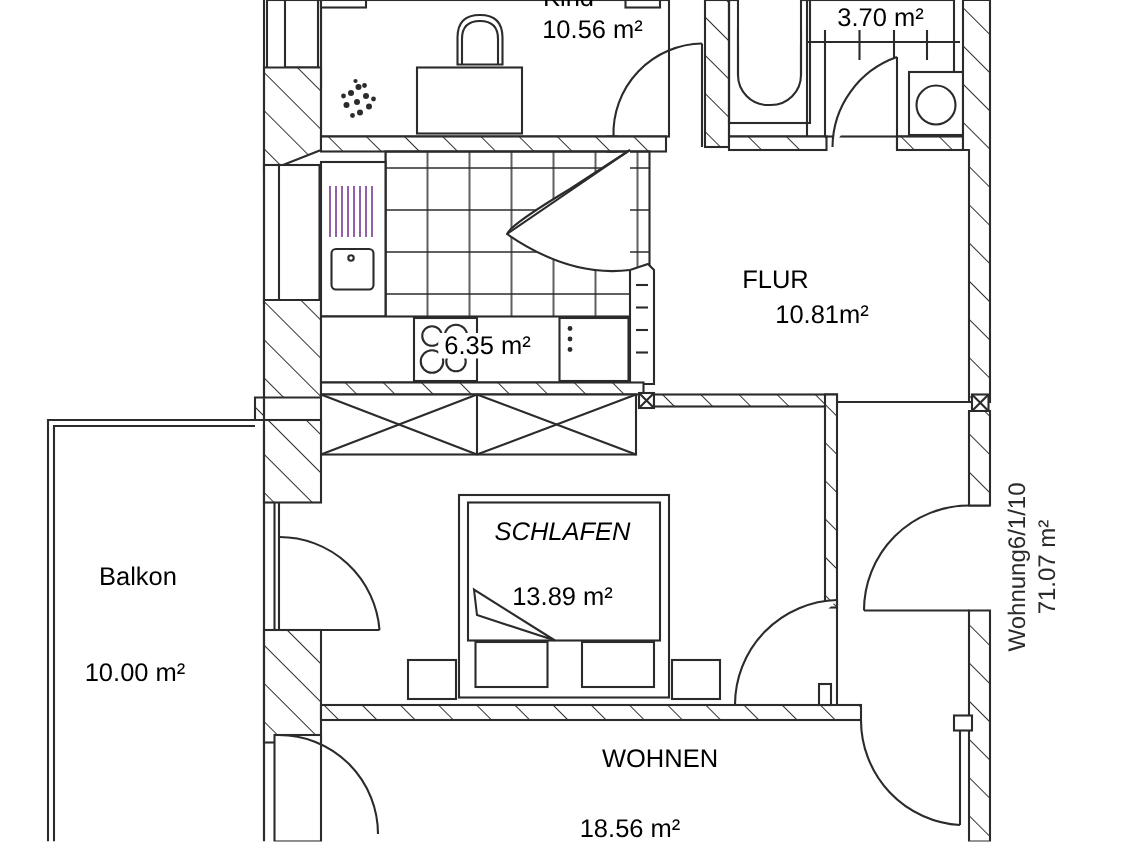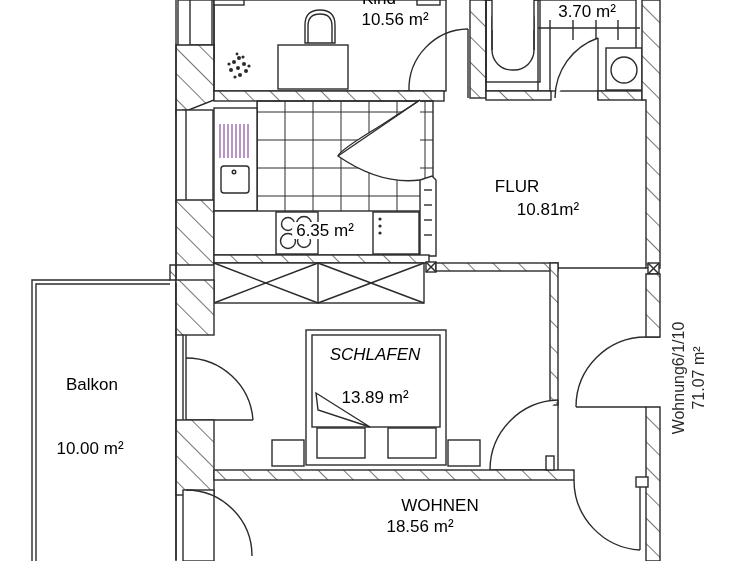--- a/index.html
+++ b/index.html
@@ -220,7 +220,7 @@
 <div class="lbl c fs17" style="left:375px;top:368px;margin-top:21px;">13.89 m²</div>
 
 <div class="lbl c fs17" style="left:410px;top:497px;margin-left:30px;">WOHNEN</div>
-<div class="lbl c fs17" style="left:420px;top:518px;">18.56 m²</div>
+<div class="lbl c fs17" style="left:420px;top:544px;">18.56 m²</div>
 
 <div class="vert" style="left:669px;top:468px;width:180px;">
   <div>Wohnung6/1/10</div>

